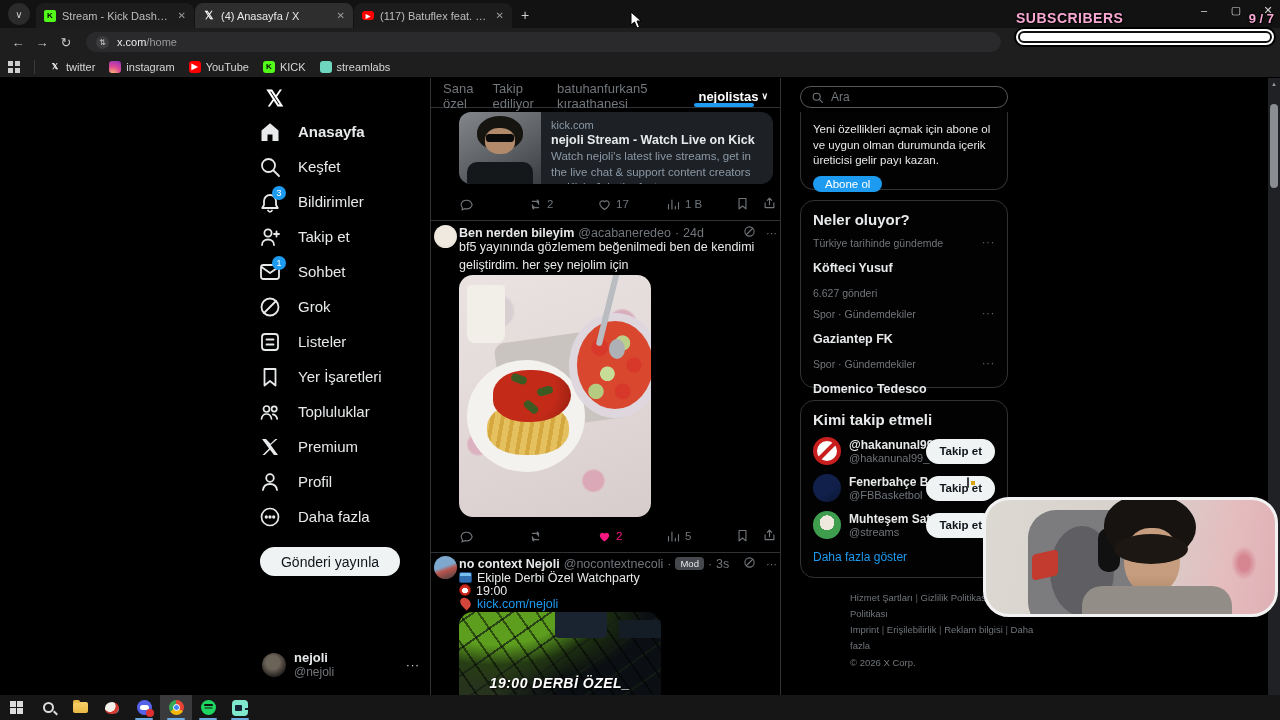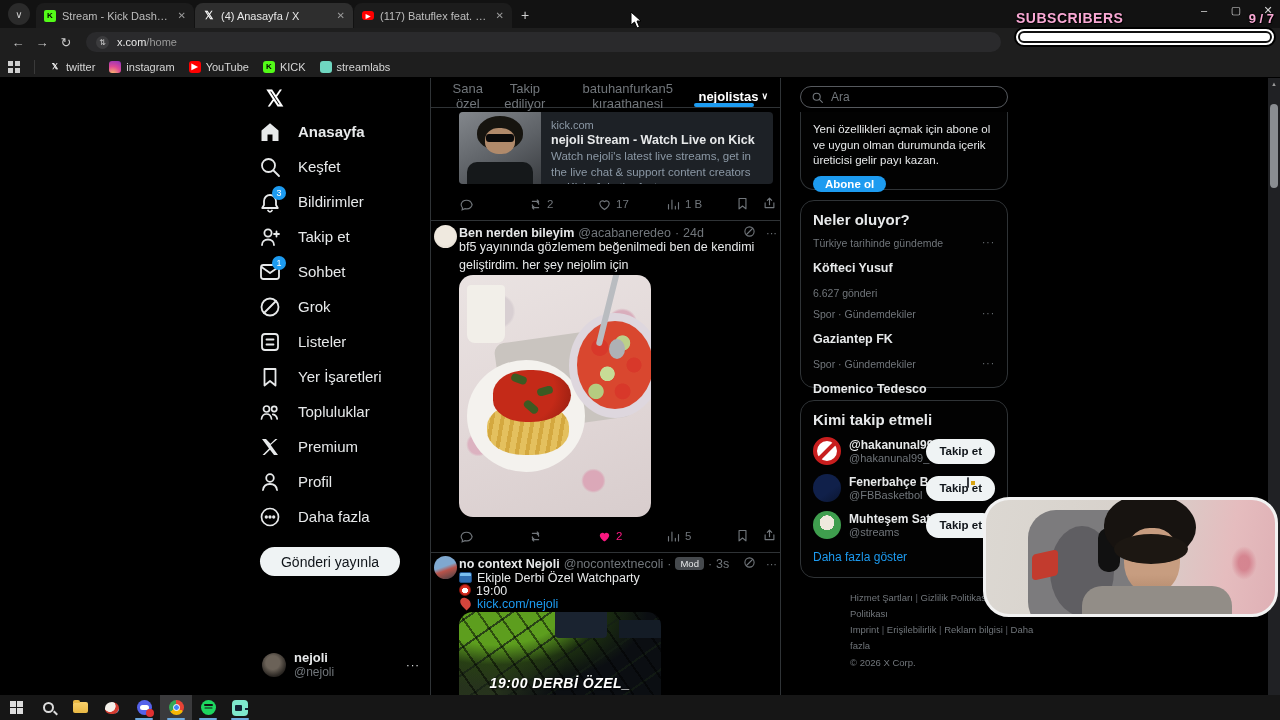--- a/index.html
+++ b/index.html
@@ -54,7 +54,7 @@
 
   
   #feed { left:430px; top:0; width:351px; height:617px; border-left:1px solid #2f3336; border-right:1px solid #2f3336; }
-  #feed-tabs { position:absolute; left:0; top:7px; width:100%; height:23px; border-bottom:1px solid #2f3336; display:flex; justify-content:space-between; padding:0 12px;text-align:center; }
+  #feed-tabs { position:absolute; left:0; top:7px; width:100%; height:23px; border-bottom:1px solid #2f3336; display:flex; justify-content:space-between; padding:0 12px; }
   .ftab { font-size:13px; color:#71767b; position:relative; display:flex; align-items:center; gap:3px; }
   .ftab.active { color:#fff; font-weight:bold; }
   .ftab .chev { font-size:9px; }

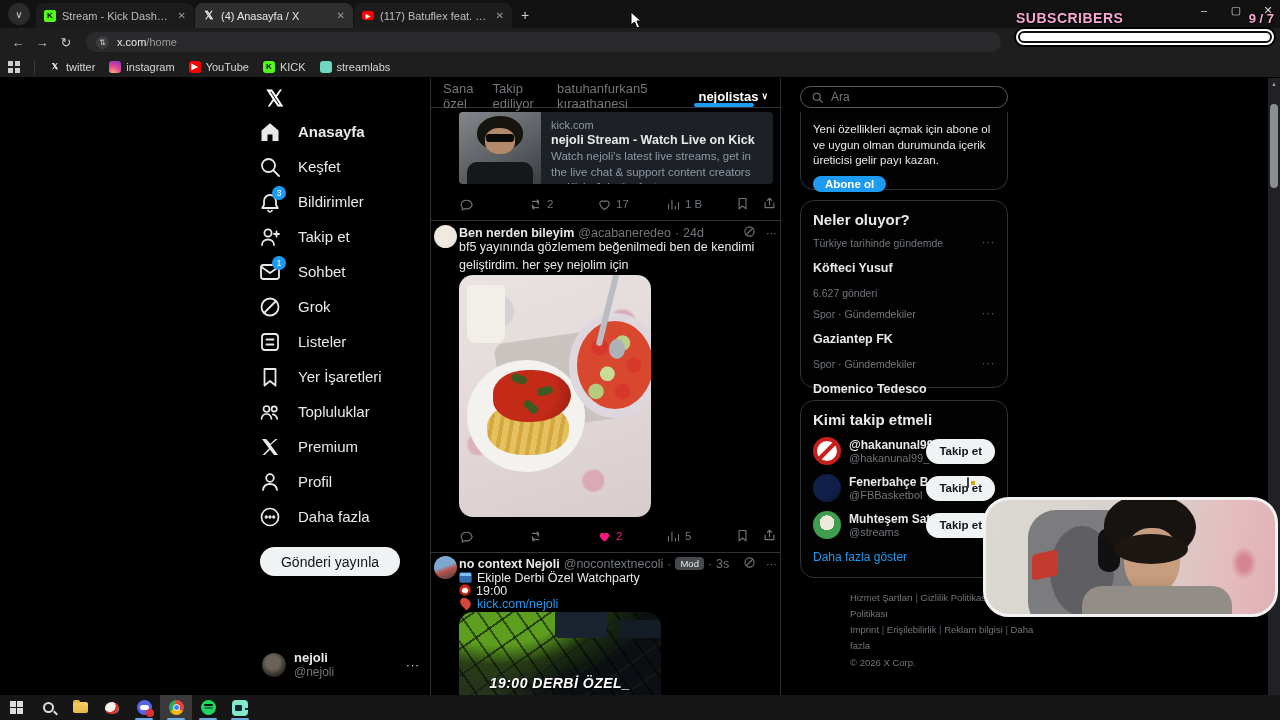--- a/index.html
+++ b/index.html
@@ -63,7 +63,7 @@
   .divider { position:absolute; left:0; width:100%; height:1px; background:#2f3336; }
 
   
-  #card1 { left:28px; top:34px; width:314px; height:72px; border-radius:4px; overflow:hidden; display:flex; background:#1d2126; }
+  #card1 { left:28px; top:34px; width:314px; height:72px; border-radius:12px; overflow:hidden; display:flex; background:#1d2126; }
   .card-img { width:82px; flex:0 0 82px; position:relative; background:linear-gradient(135deg,#7d8186 0 30%,#5f6putors4 100%); background:linear-gradient(150deg,#83878c 0%,#5d6166 55%,#3a3d41 100%); }
   .card-hair { position:absolute; left:18px; top:4px; width:46px; height:34px; border-radius:50% 50% 45% 45%; background:#16140f; }
   .card-face { position:absolute; left:26px; top:16px; width:30px; height:26px; border-radius:45%; background:#b08a6b; }

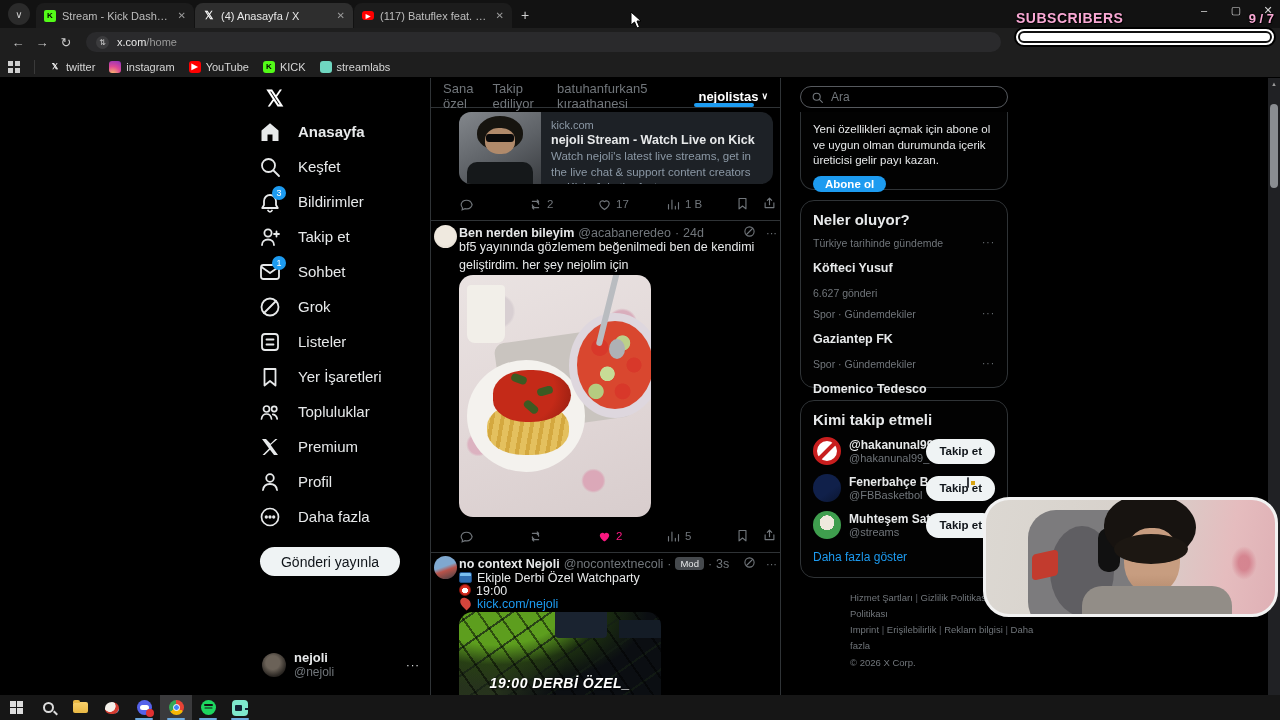--- a/index.html
+++ b/index.html
@@ -134,7 +134,7 @@
   .panel { position:absolute; left:800px; width:208px; border:1px solid #2f3336; border-radius:14px; background:#020202; padding:10px 12px; }
   #premium { top:34px; height:78px; border-radius:0 0 14px 14px; border-top:none; }
   #premium .ptext { font-size:11.5px; line-height:1.35; color:#e7e9ea; }
-  #premium button { margin-top:7px; background:#1d9bf0; border:none; color:#fff; font-weight:bold; font-size:11.5px; height:16px; padding:0 12px; border-radius:12px; }
+  #premium button { margin-top:7px; background:#1d9bf0; border:none; color:#fff; font-weight:normal; font-size:11.5px; height:16px; padding:0 12px; border-radius:12px; }
   .panel h2 { font-size:15px; color:#e7e9ea; margin-bottom:6px; }
   #trends { top:122px; height:188px; }
   .trend { position:relative; margin-top:9px; }

